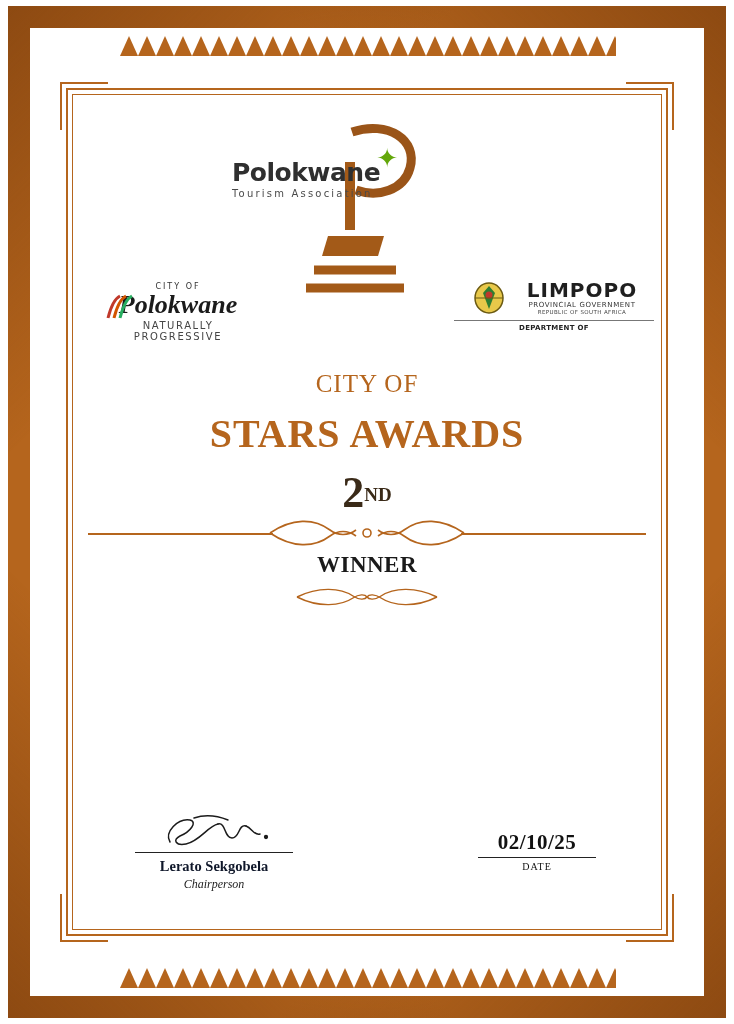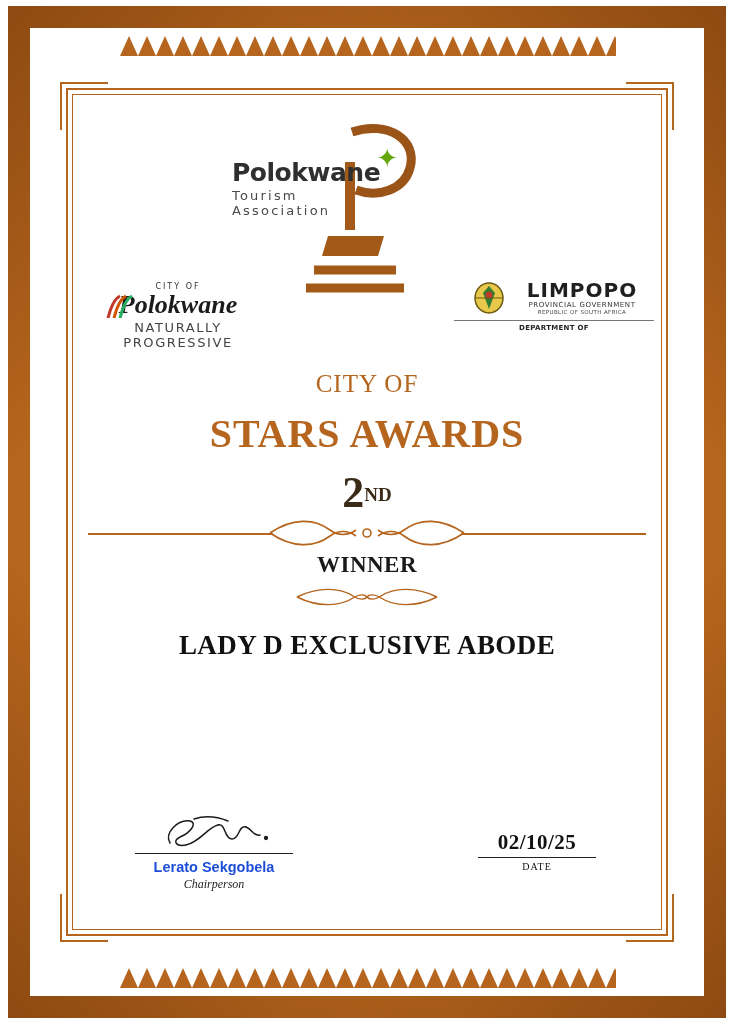--- a/index.html
+++ b/index.html
@@ -144,7 +144,7 @@
   }
   .pta-sub {
     font-family: "DejaVu Sans", sans-serif;
-    font-size: 13px;
+    font-size: 10px;
     color: #4a4a4a;
     letter-spacing: 2.2px;
     margin-top: 3px;

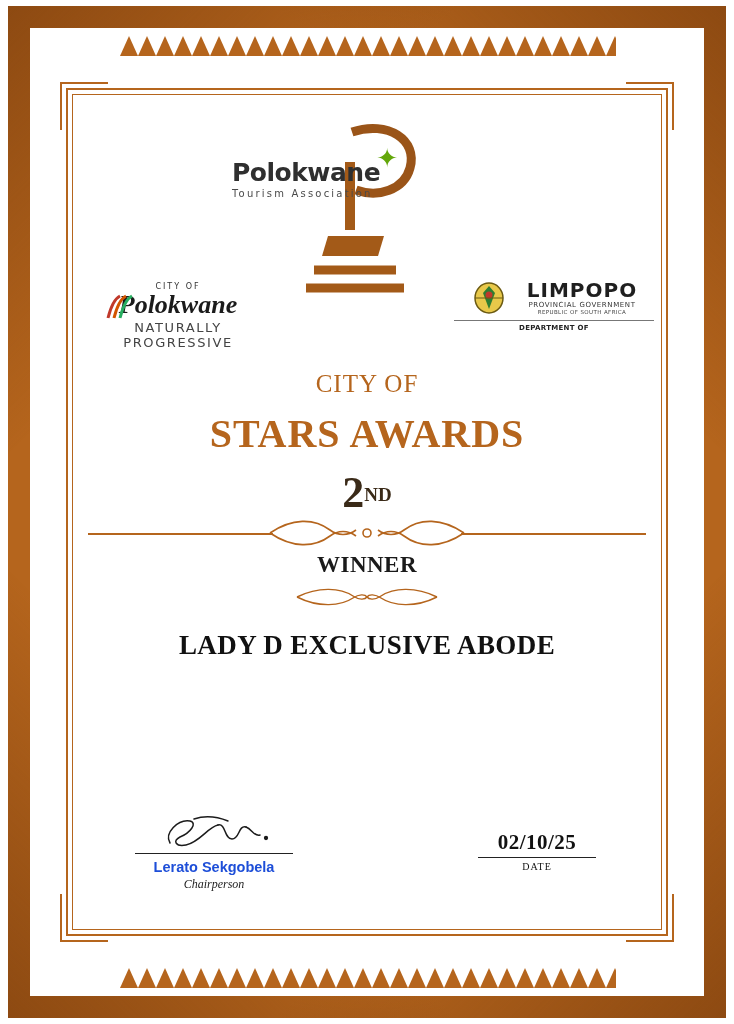--- a/index.html
+++ b/index.html
@@ -181,7 +181,7 @@
   }
   .city-tag {
     font-family: "DejaVu Sans", sans-serif;
-    font-size: 13px;
+    font-size: 10px;
     letter-spacing: 1.6px;
     color: #444;
     margin-top: 2px;

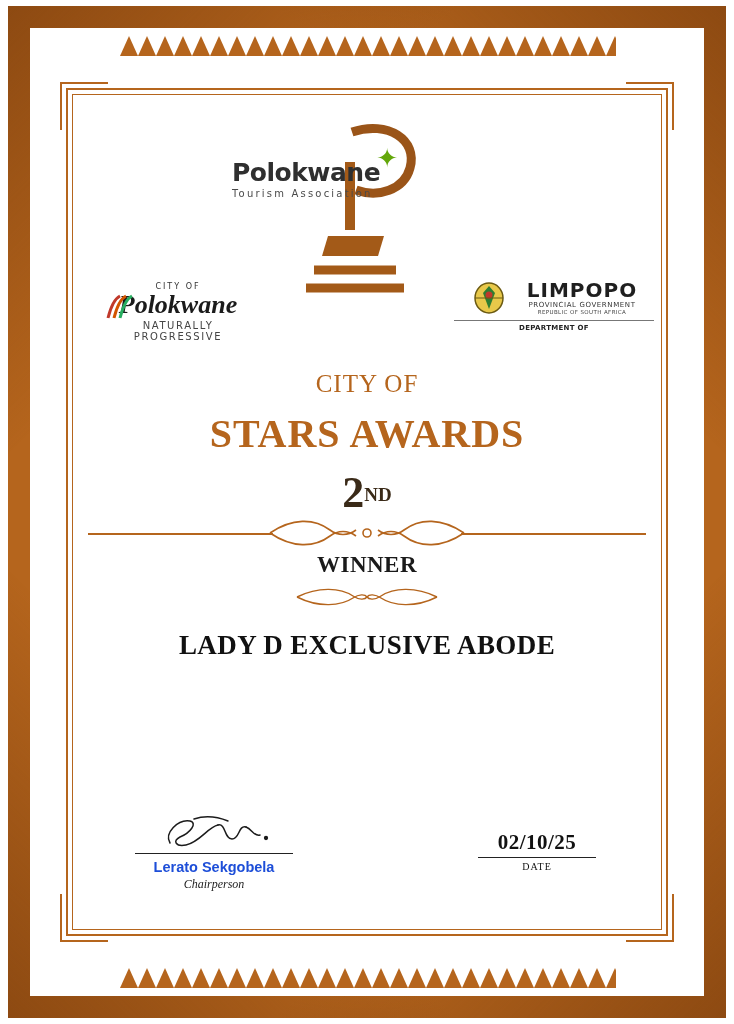--- a/index.html
+++ b/index.html
@@ -570,7 +570,6 @@
       </svg>
     </div>
 
-    <div class="recipient">LADY D EXCLUSIVE ABODE</div>
 
     <div class="footer">
 

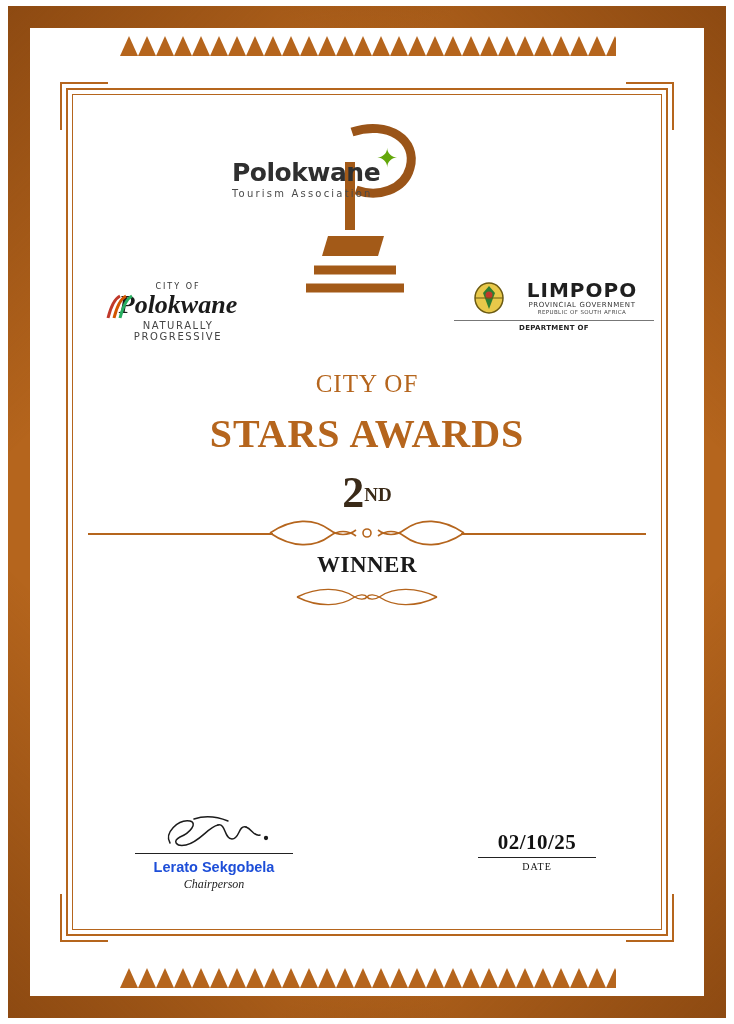--- a/index.html
+++ b/index.html
@@ -350,10 +350,10 @@
     margin: 0 auto 5px auto;
   }
   .sign-name {
-    font-family: Liberation Sans, sans-serif;
+    font-family: Liberation Serif, serif;
     font-weight: bold;
     font-size: 14.5px;
-    color: #1d4ed8;
+    color: #0f172a;
   }
   .sign-role {
     font-family: "Liberation Serif", serif;

